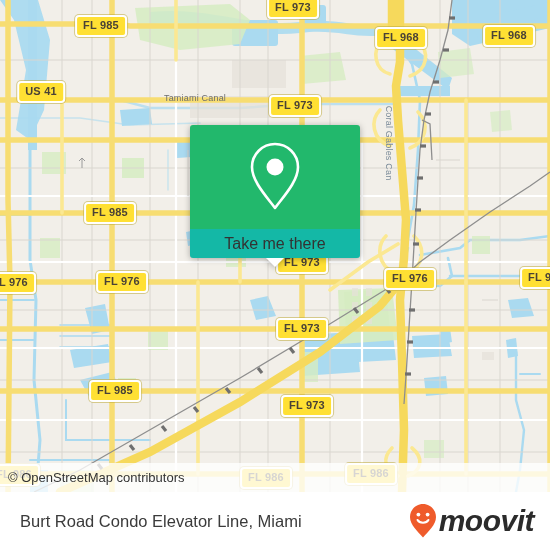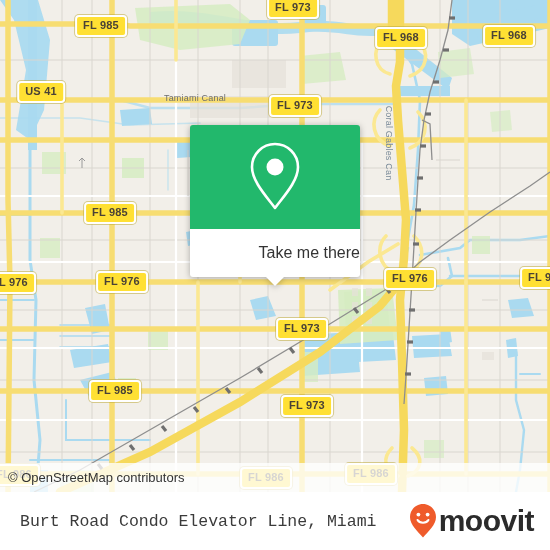--- a/index.html
+++ b/index.html
@@ -93,12 +93,12 @@
   }
   #callout-bottom {
     position: relative;
-    background: #ffffff;
-    height: 48px;
+    background: #14b8a6;
+    height: 29px;
     border-radius: 0 0 3px 3px;
     display: flex;
     align-items: center;
-    justify-content: flex-end;
+    justify-content: center;
   }
   #callout-label {
     color: #333333;

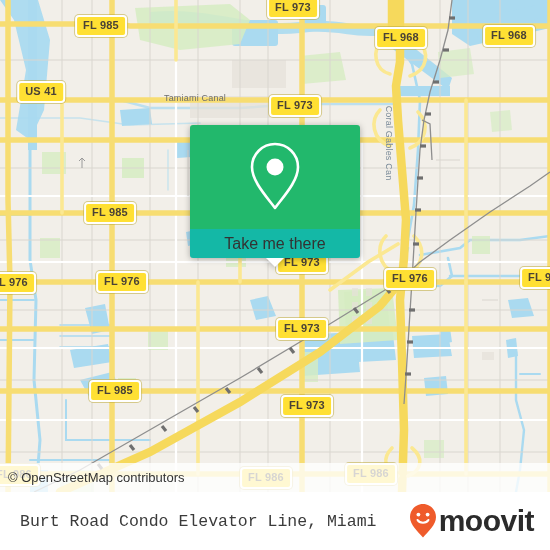--- a/index.html
+++ b/index.html
@@ -152,7 +152,7 @@
     color: #3b3b3b;
     font-size: 16.5px;
     padding-left: 20px;
-    font-family: Liberation Mono, monospace;
+    font-family: Liberation Sans, sans-serif;
     white-space: nowrap;
   }
   #brand {

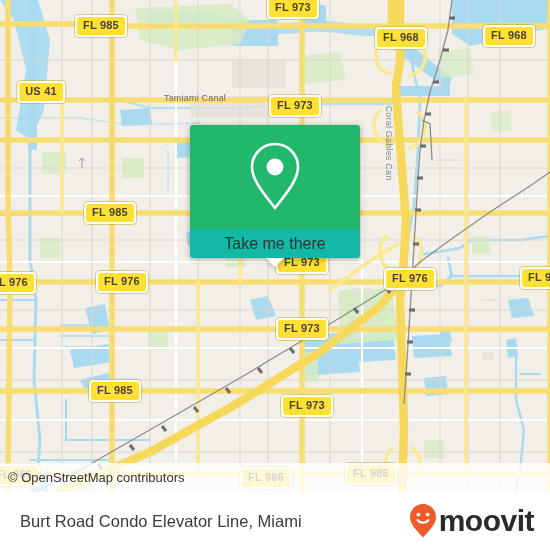--- a/index.html
+++ b/index.html
@@ -159,6 +159,7 @@
     display: flex;
     align-items: center;
     padding-right: 16px;
+    font-style: italic;
   }
   #brand-wordmark {
     color: #2b2b2b;

